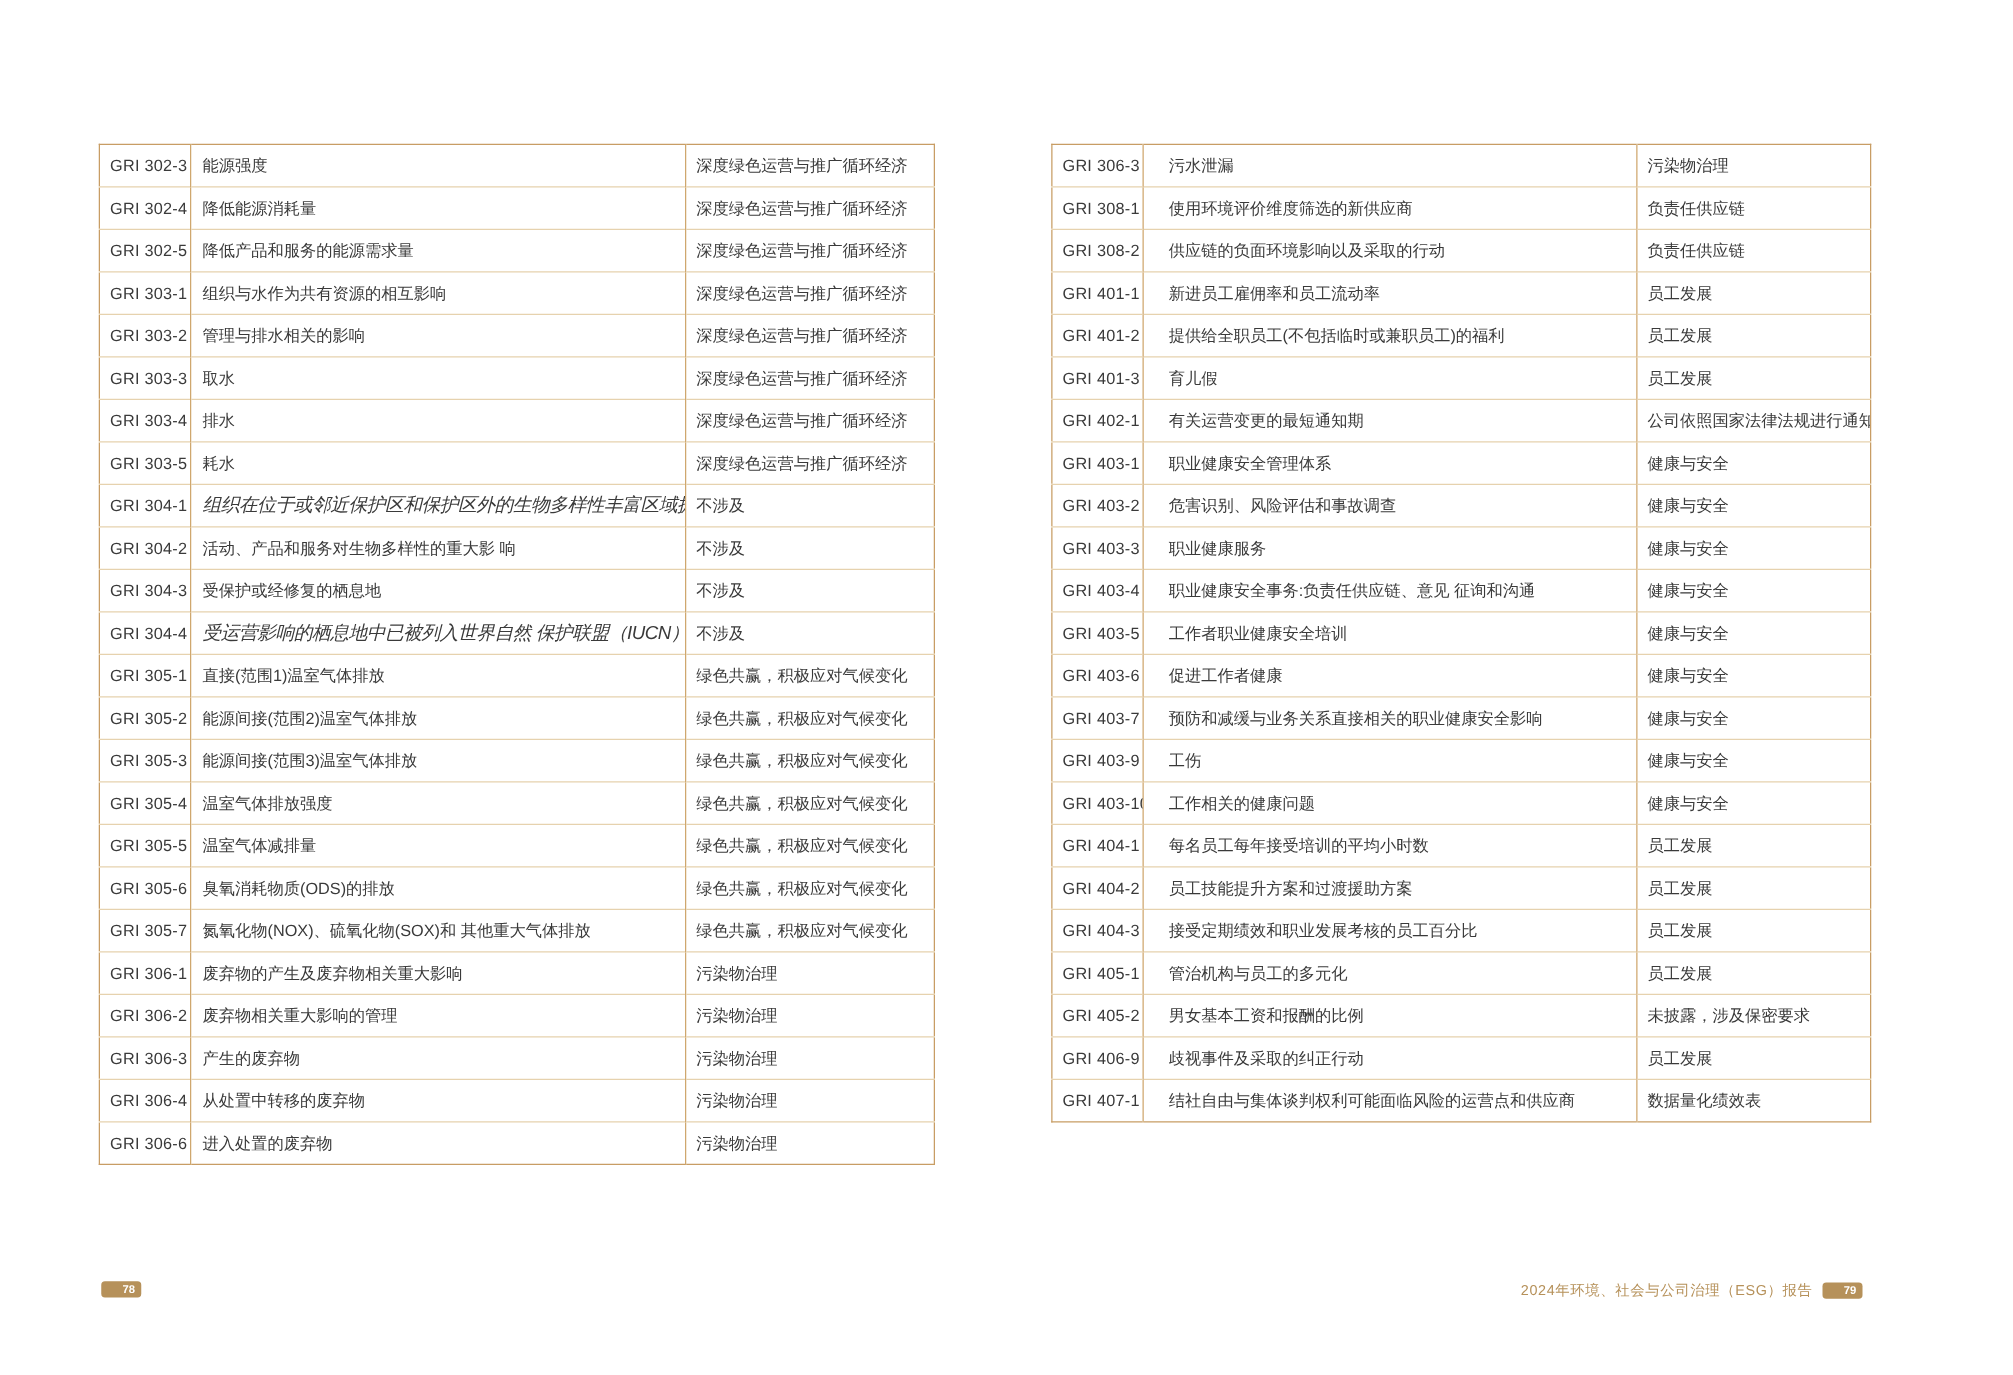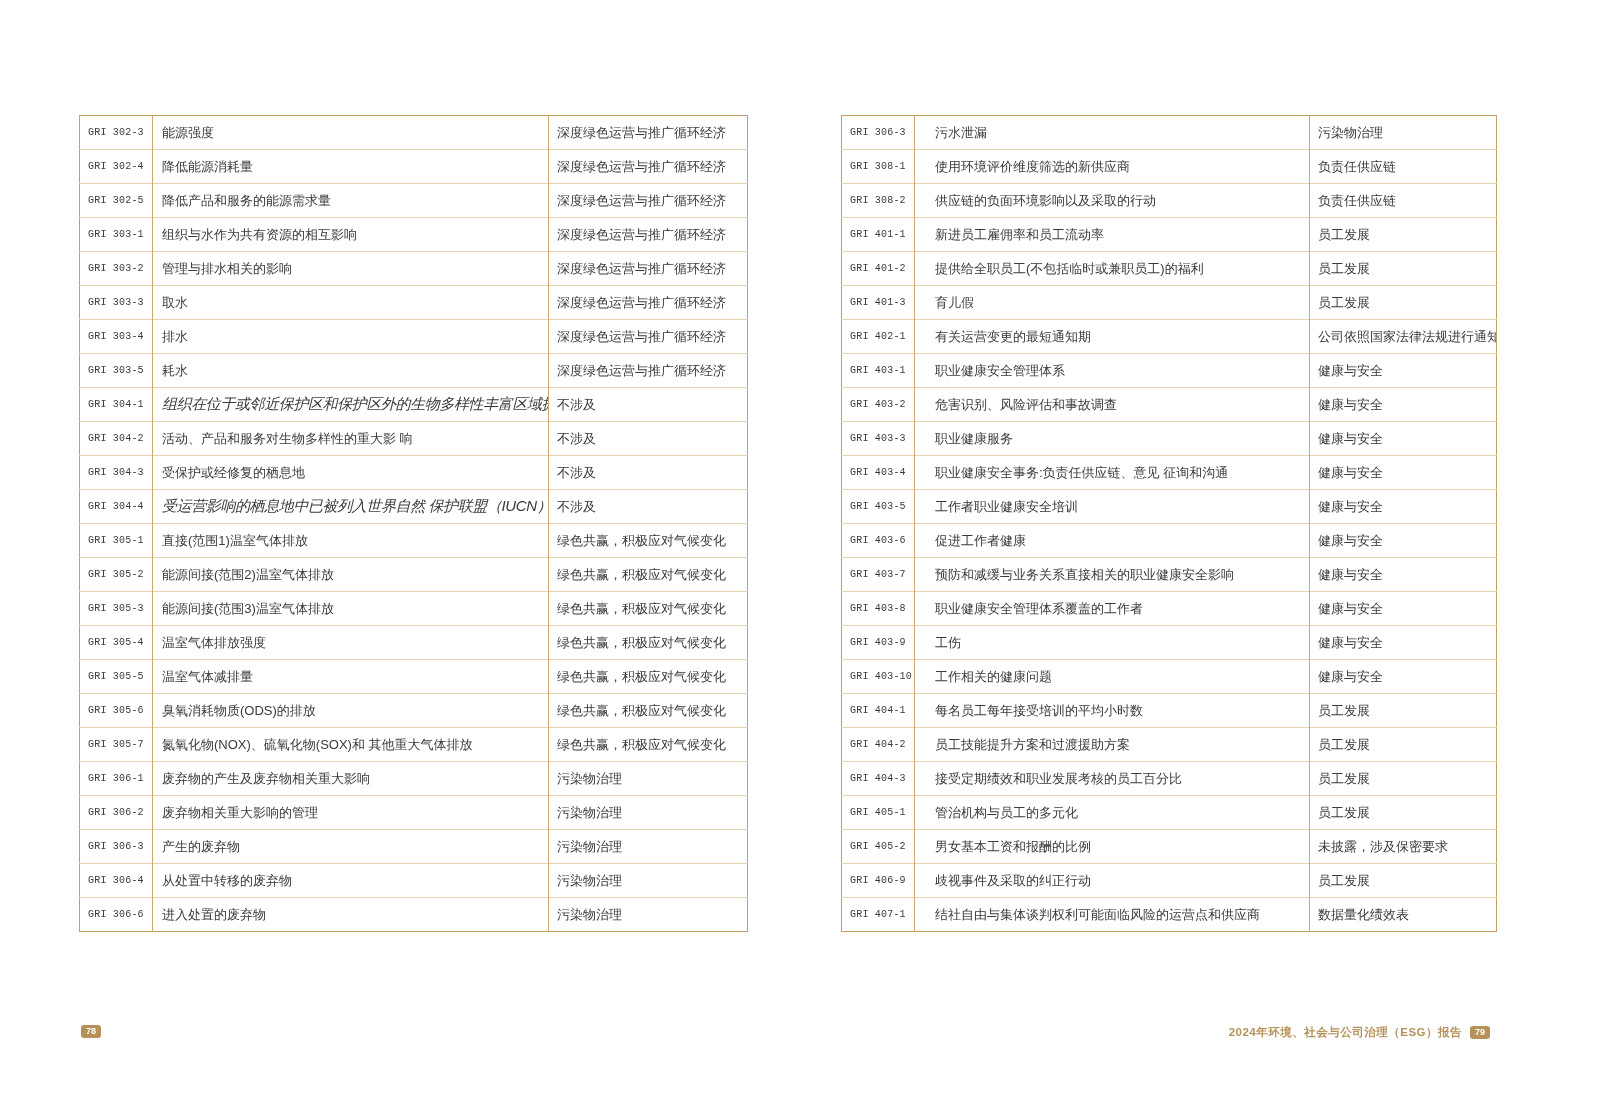--- a/index.html
+++ b/index.html
@@ -39,8 +39,8 @@
   .gri-table tbody tr:first-child td { border-top: none; }
 
   .gri-table td.col-code {
-    font-family: Liberation Mono, monospace;
-    font-size: 10px;
+    font-family: Liberation Sans, sans-serif;
+    font-size: 13px;
     letter-spacing: 0.2px;
     padding-left: 8px;
   }

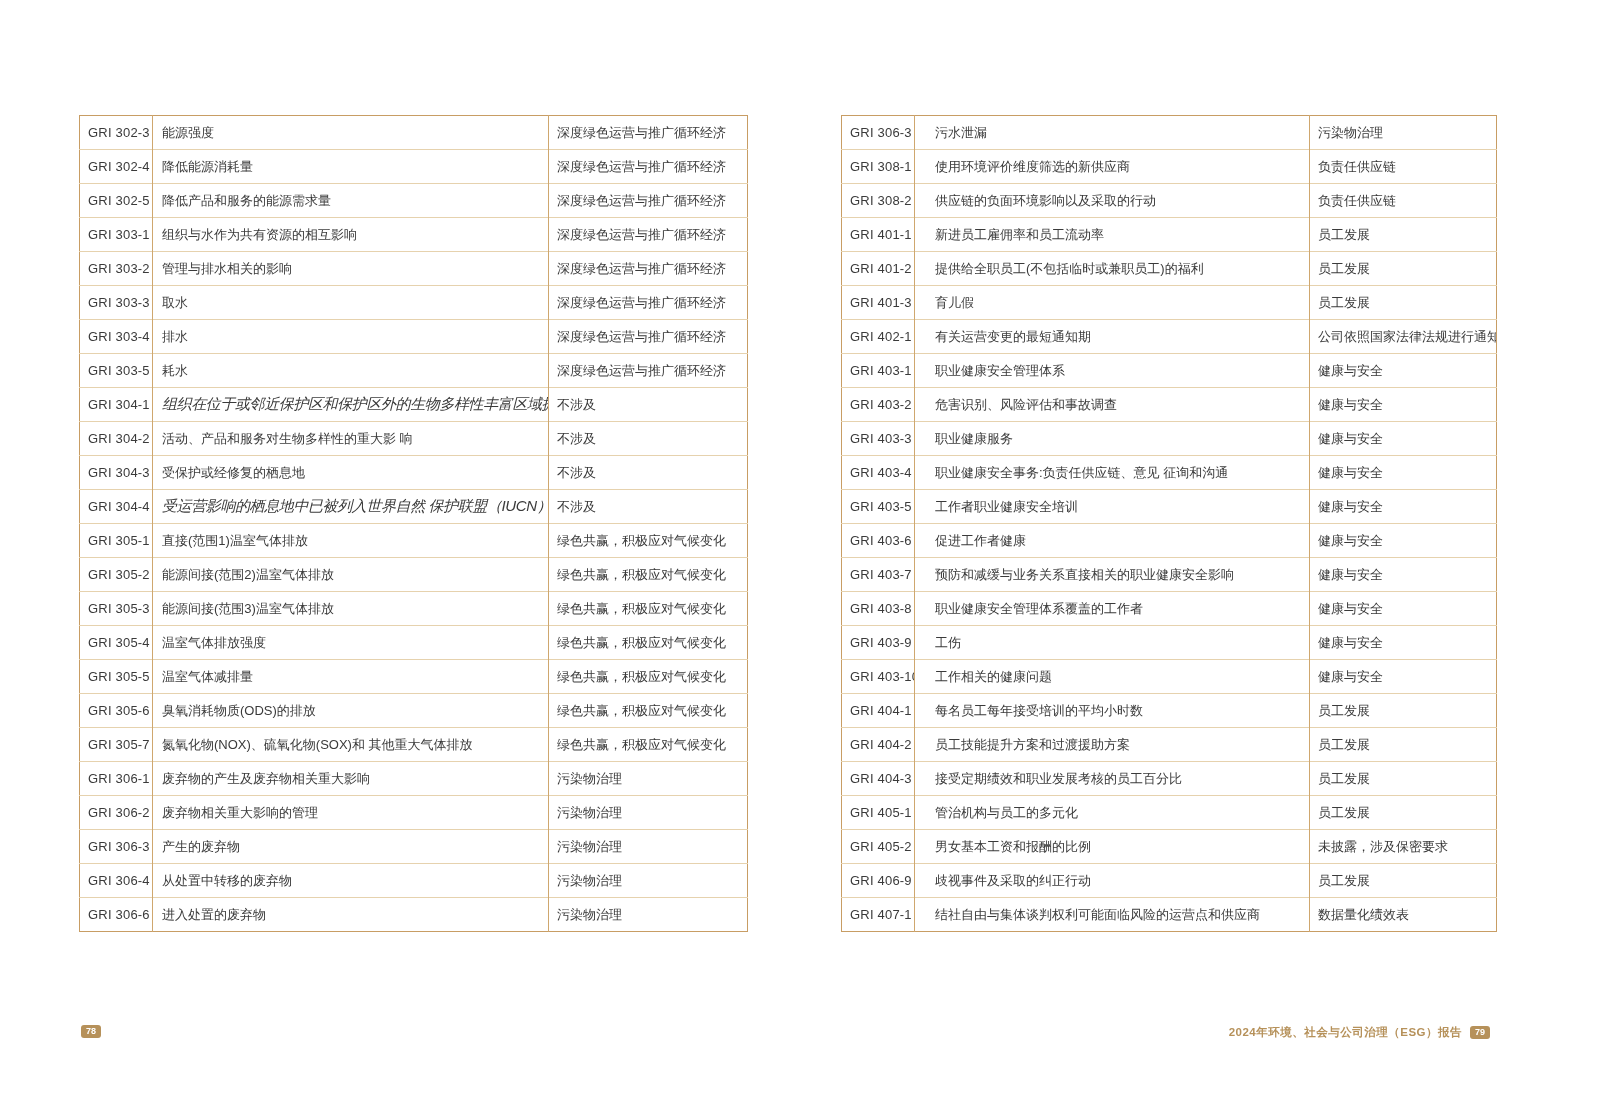--- a/index.html
+++ b/index.html
@@ -312,11 +312,6 @@
           <td class="col-response">健康与安全</td>
         </tr>
         <tr>
-          <td class="col-code">GRI 403-8</td>
-          <td class="col-disclosure">职业健康安全管理体系覆盖的工作者</td>
-          <td class="col-response">健康与安全</td>
-        </tr>
-        <tr>
           <td class="col-code">GRI 403-9</td>
           <td class="col-disclosure">工伤</td>
           <td class="col-response">健康与安全</td>

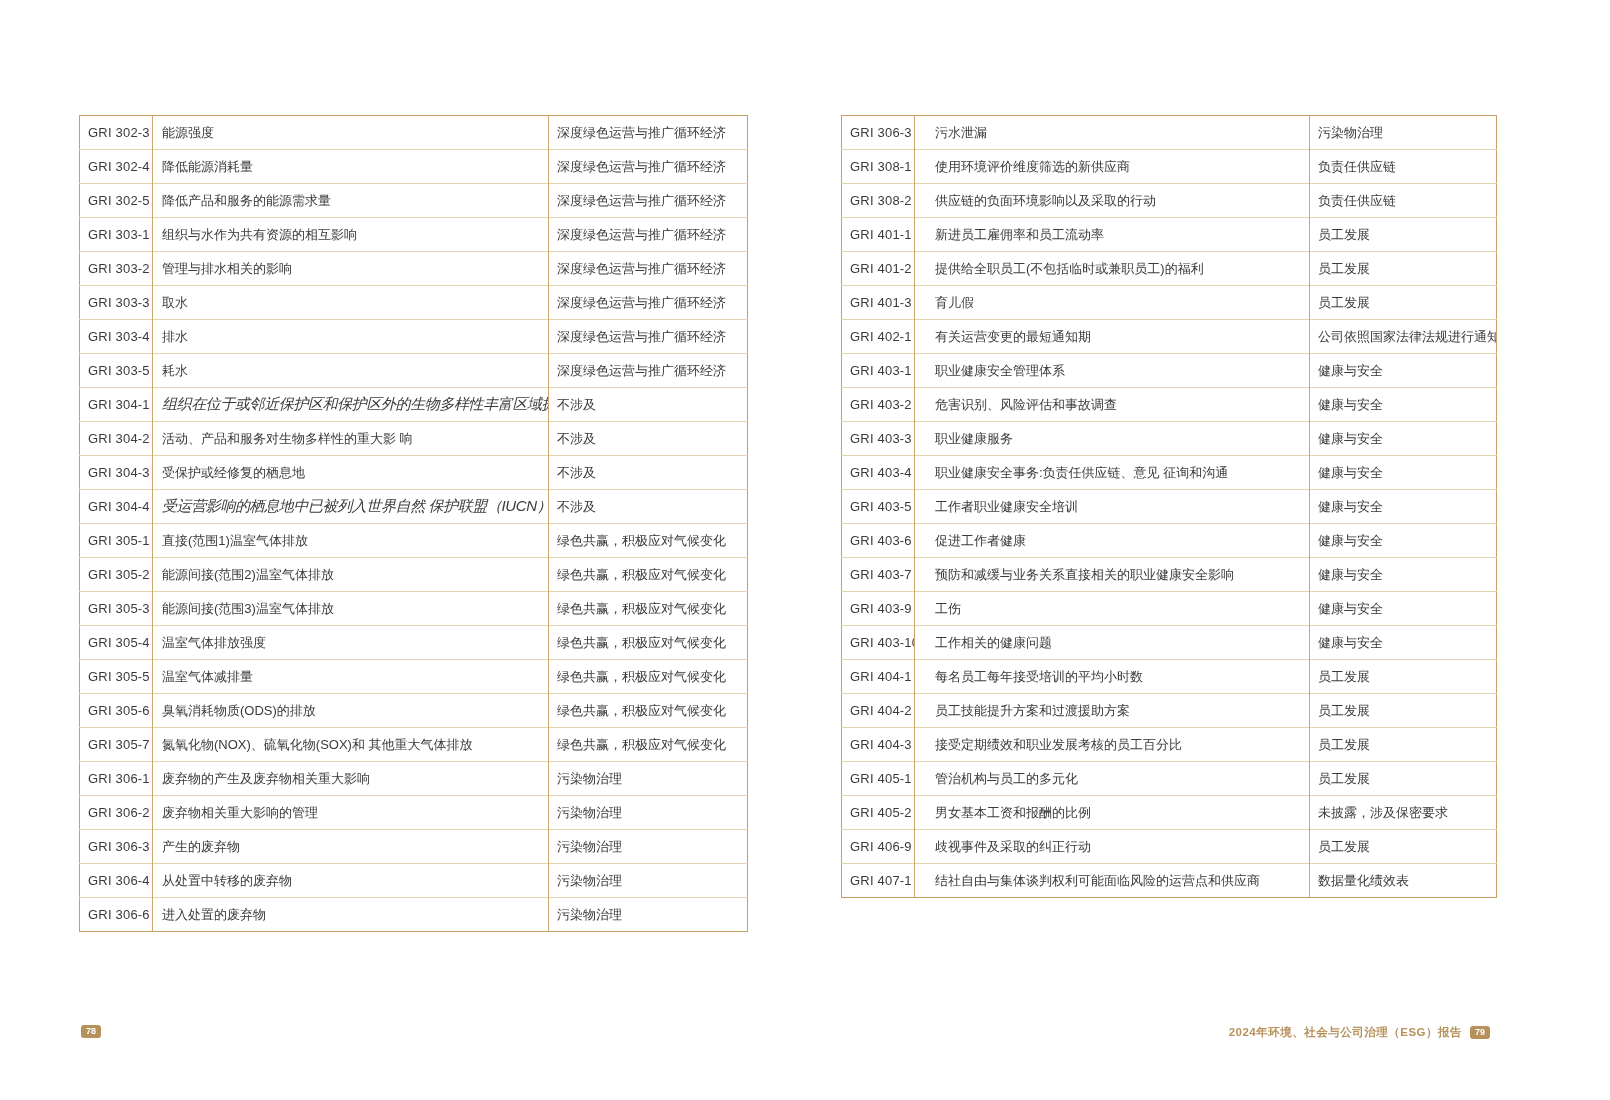--- a/index.html
+++ b/index.html
@@ -77,6 +77,7 @@
     line-height: 13px;
     text-align: center;
     font-weight: bold;
+    padding-left: 12px;
   }
   .badge-left { left: 81px; top: 1025px; }
 

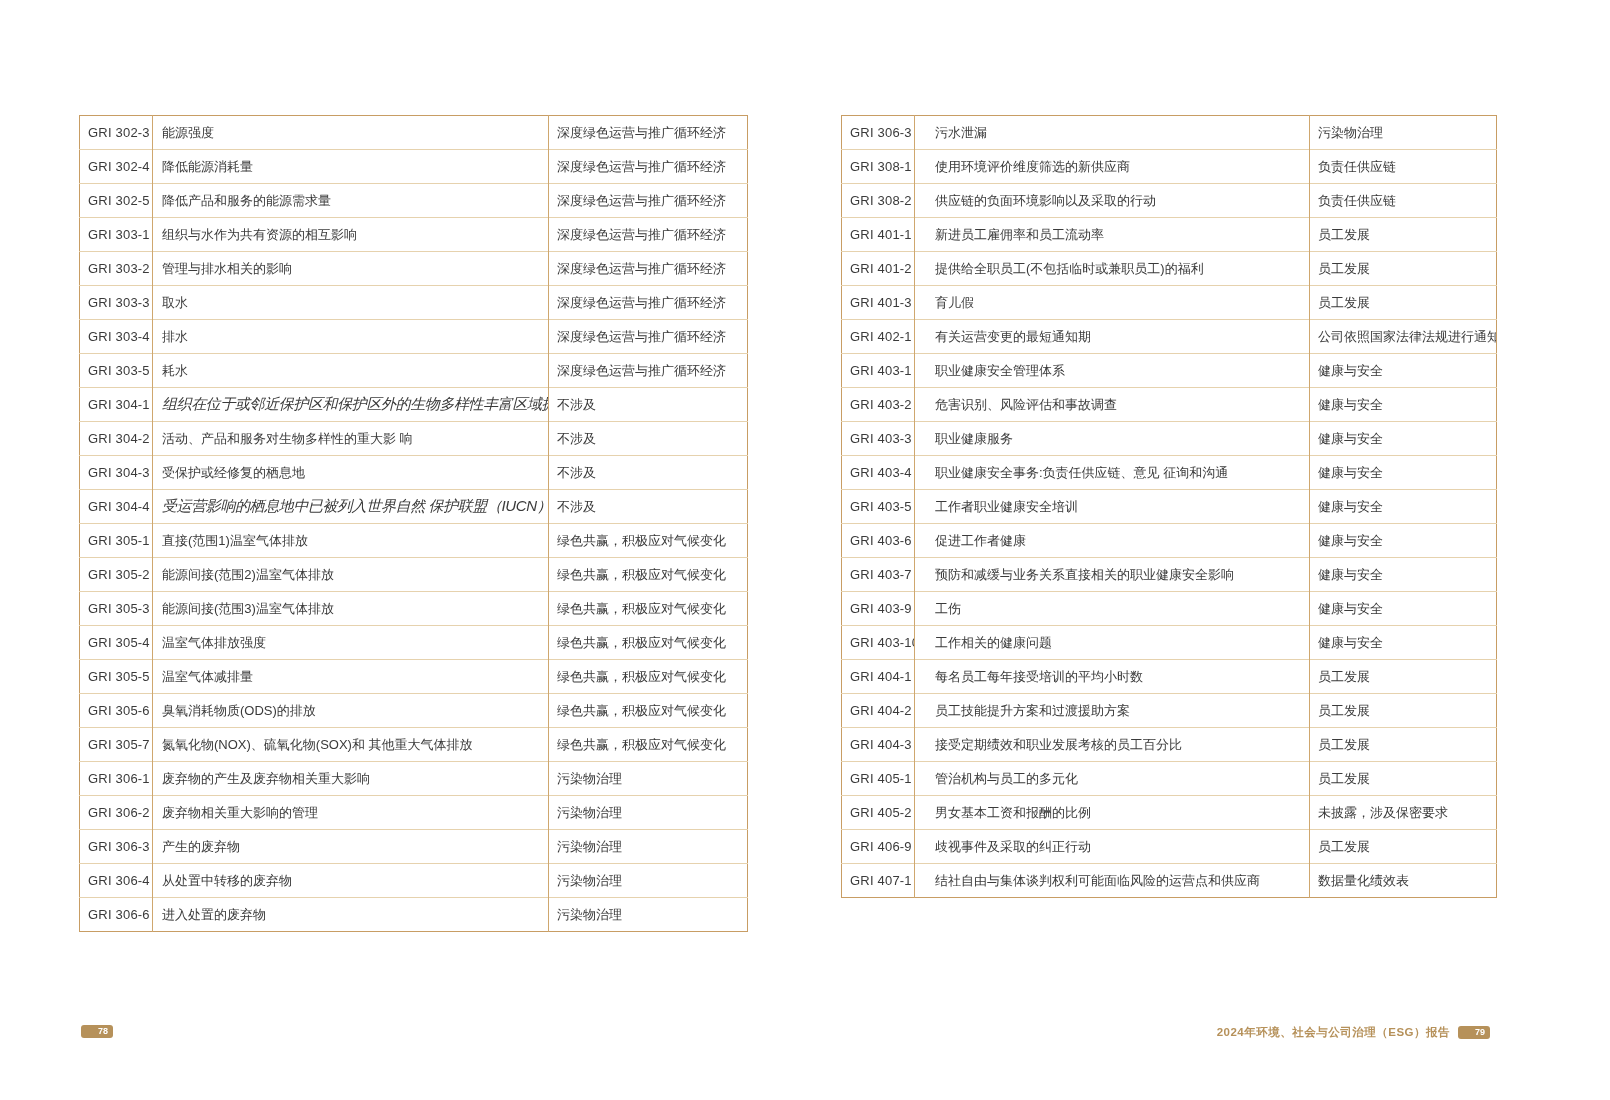--- a/index.html
+++ b/index.html
@@ -92,7 +92,7 @@
   .footer-title {
     color: #b6915a;
     font-size: 11.5px;
-    font-weight: bold;
+    font-weight: normal;
     letter-spacing: 0.5px;
   }
   .footer-right .page-badge {

